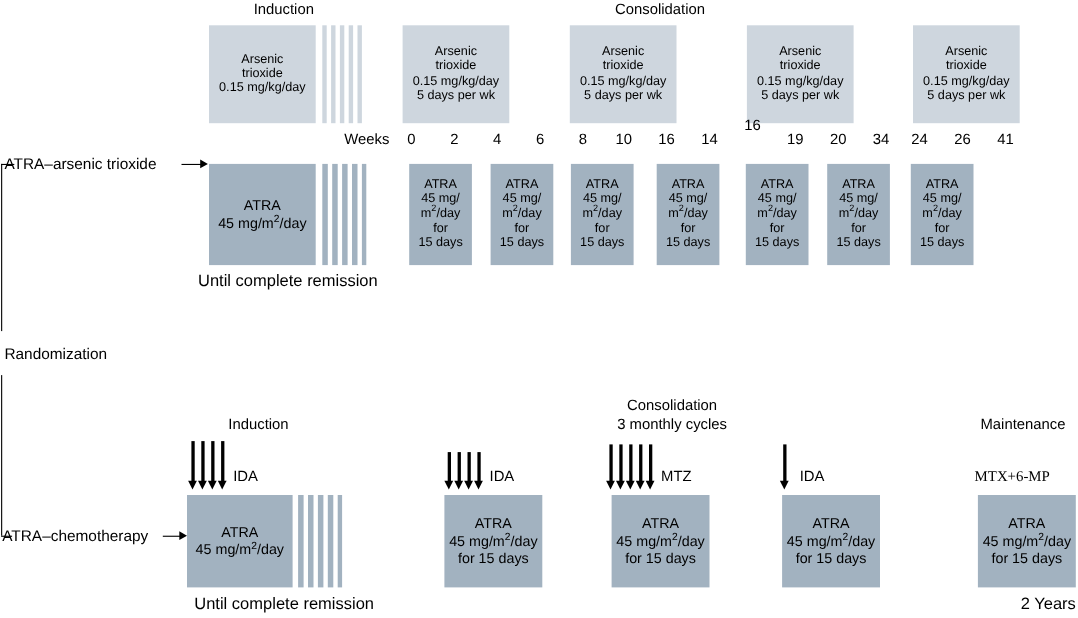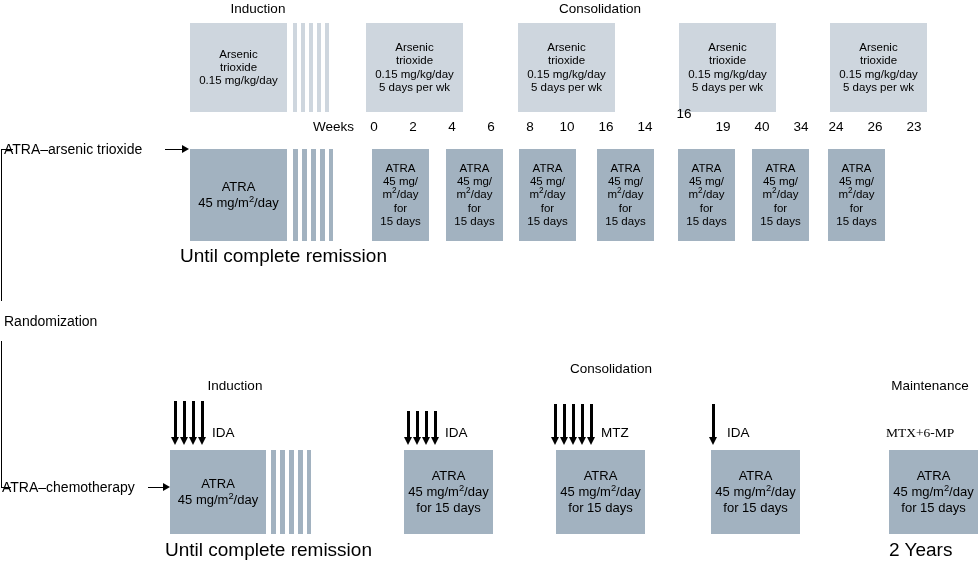--- a/index.html
+++ b/index.html
@@ -162,7 +162,7 @@
   <div class="abs wktick" style="left:634px; top:119px; width:22px;">14</div>
   <div class="abs wktick" style="left:673px; top:106px; width:22px;">16</div>
   <div class="abs wktick" style="left:712px; top:119px; width:22px;">19</div>
-  <div class="abs wktick" style="left:751px; top:119px; width:22px;">40</div>
+  <div class="abs wktick" style="left:751px; top:119px; width:22px;">20</div>
   <div class="abs wktick" style="left:790px; top:119px; width:22px;">34</div>
   <div class="abs wktick" style="left:825px; top:119px; width:22px;">24</div>
   <div class="abs wktick" style="left:864px; top:119px; width:22px;">26</div>

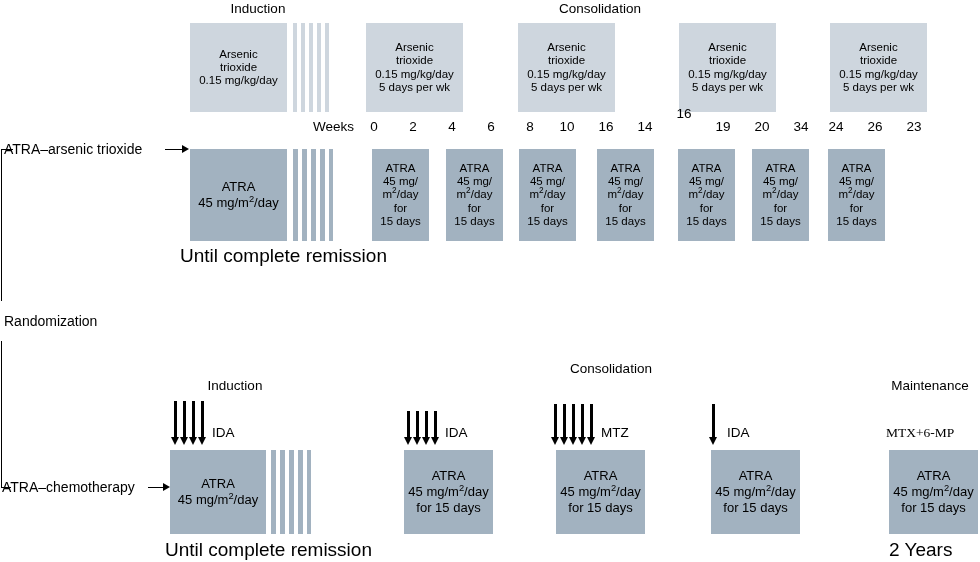--- a/index.html
+++ b/index.html
@@ -166,7 +166,7 @@
   <div class="abs wktick" style="left:790px; top:119px; width:22px;">34</div>
   <div class="abs wktick" style="left:825px; top:119px; width:22px;">24</div>
   <div class="abs wktick" style="left:864px; top:119px; width:22px;">26</div>
-  <div class="abs wktick" style="left:903px; top:119px; width:22px;">23</div>
+  <div class="abs wktick" style="left:903px; top:119px; width:22px;">41</div>
 
   <div class="abs armlabel" style="left:4px; top:141px;">ATRA–arsenic trioxide</div>
   <div class="abs hline" style="left:1px; top:149px; width:12px;"></div>

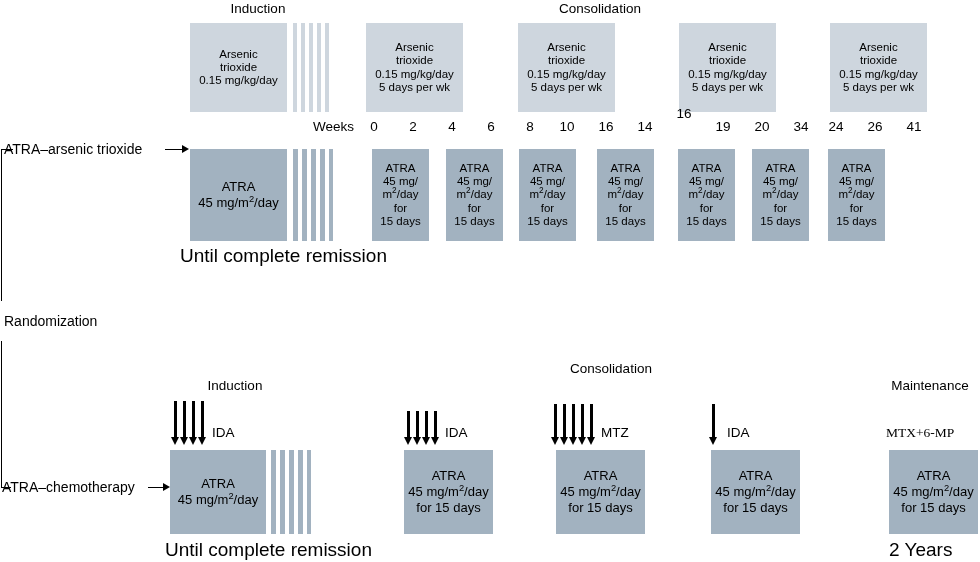--- a/index.html
+++ b/index.html
@@ -29,9 +29,9 @@
     white-space: nowrap;
   }
   .caption {
-    font-size: 19px;
-    line-height: 16px;
-    text-align: left;
+    font-size: 15px;
+    line-height: 16px;
+    text-align: right;
     white-space: nowrap;
   }
   .drug {

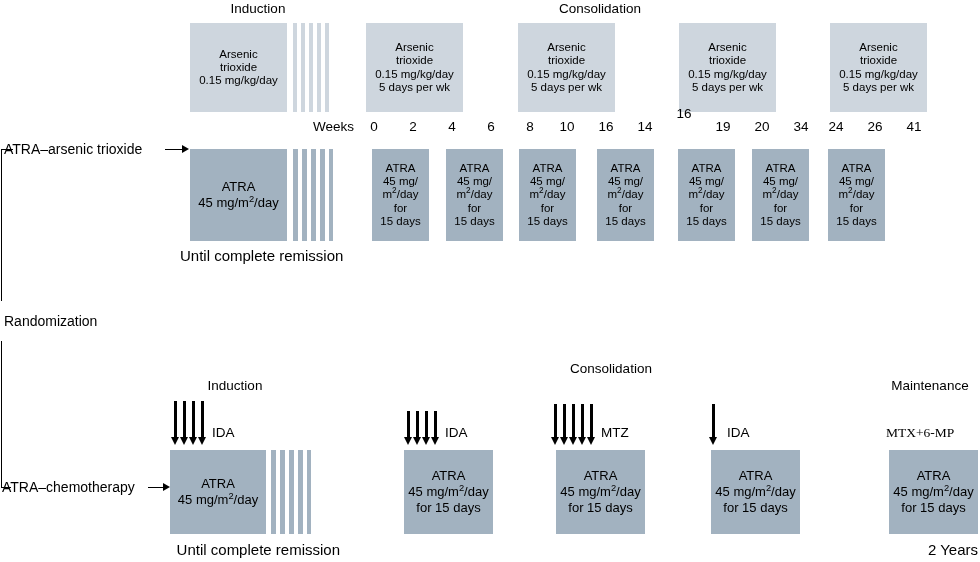--- a/index.html
+++ b/index.html
@@ -248,6 +248,7 @@
 
   <div class="abs hdr" style="left:170px; top:378px; width:130px;">Induction</div>
   <div class="abs hdr" style="left:536px; top:361px; width:150px;">Consolidation</div>
+  <div class="abs hdr" style="left:536px; top:378px; width:150px;">3 monthly cycles</div>
   <div class="abs hdr" style="left:880px; top:378px; width:100px;">Maintenance</div>
 
   <div class="abs darrows" style="left:171px; top:401px; height:44px;">

